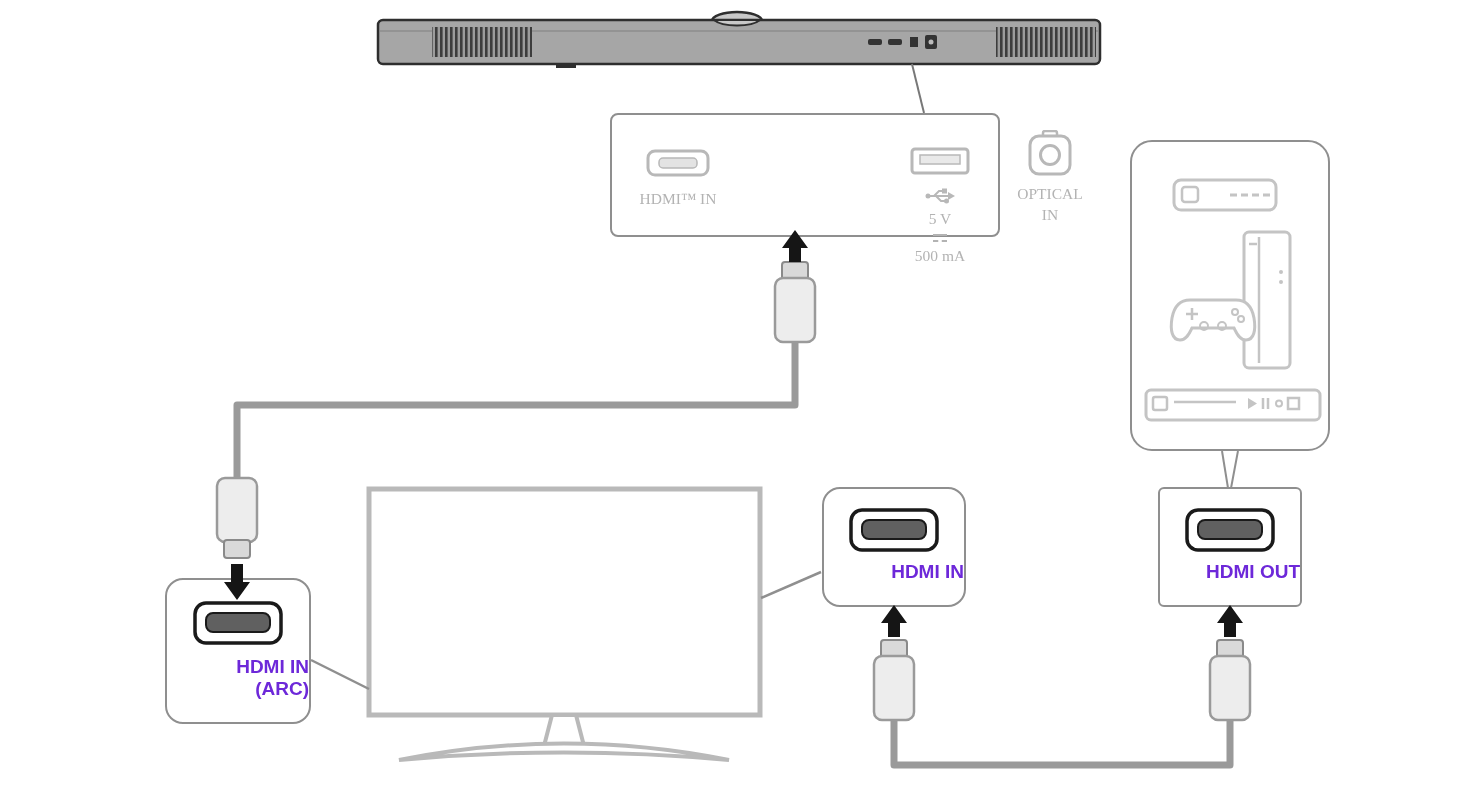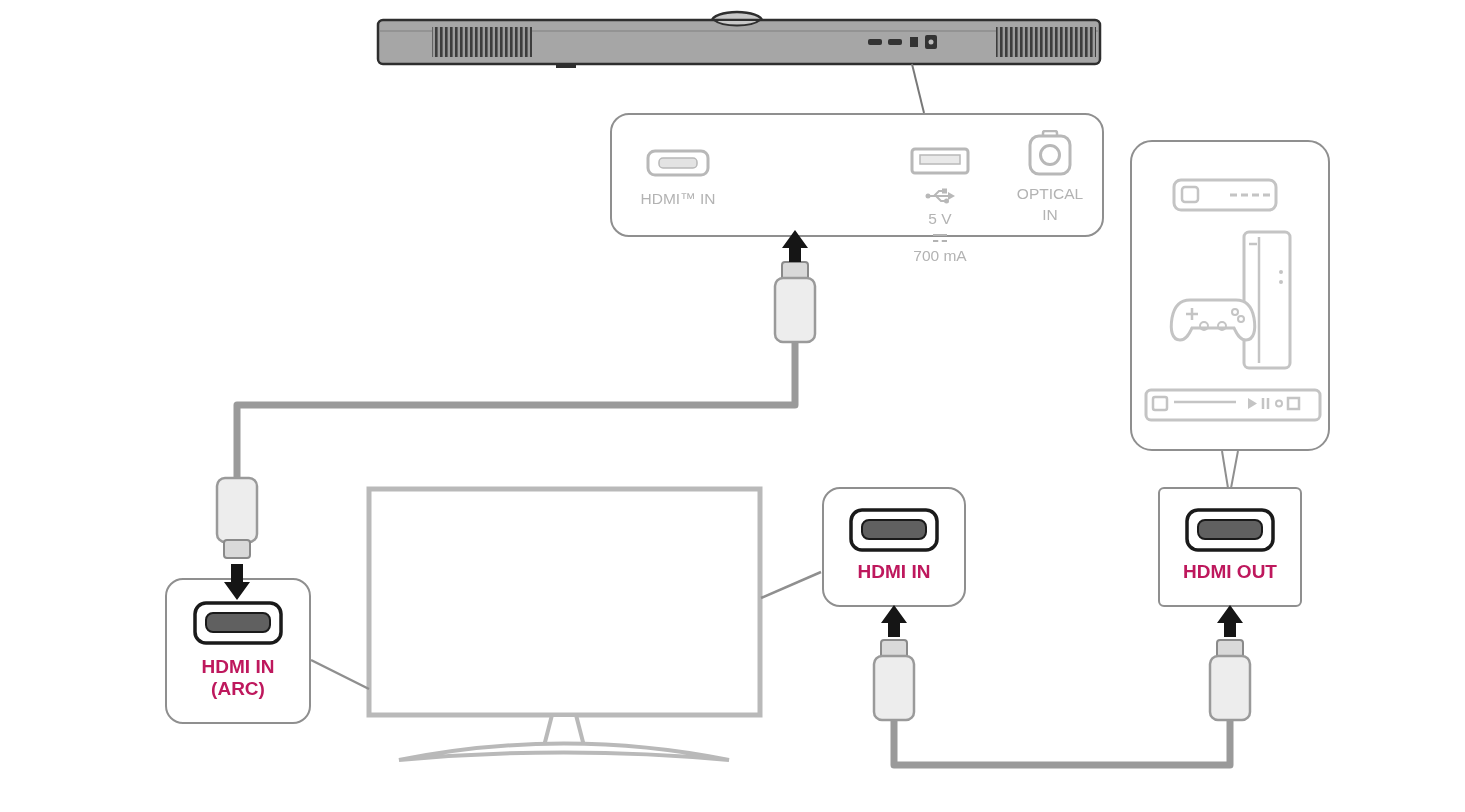--- a/index.html
+++ b/index.html
@@ -12,7 +12,7 @@
   svg.layer.fg{z-index:3;pointer-events:none;}
 
   .panel{position:absolute;background:#ffffff;border:2.5px solid #8f8f8f;box-sizing:border-box;z-index:2;}
-  #ports-panel{left:610px;top:113px;width:494px;height:124px;border-radius:19px;}
+  #ports-panel{left:610px;top:113px;width:390px;height:124px;border-radius:8px;font-family:Liberation Serif, serif;}
   #tv-port-panel{left:165px;top:578px;width:146px;height:146px;border-radius:18px;}
   #device-in-panel{left:822px;top:487px;width:144px;height:120px;border-radius:18px;}
   #device-out-panel{left:1158px;top:487px;width:144px;height:120px;border-radius:6px;}

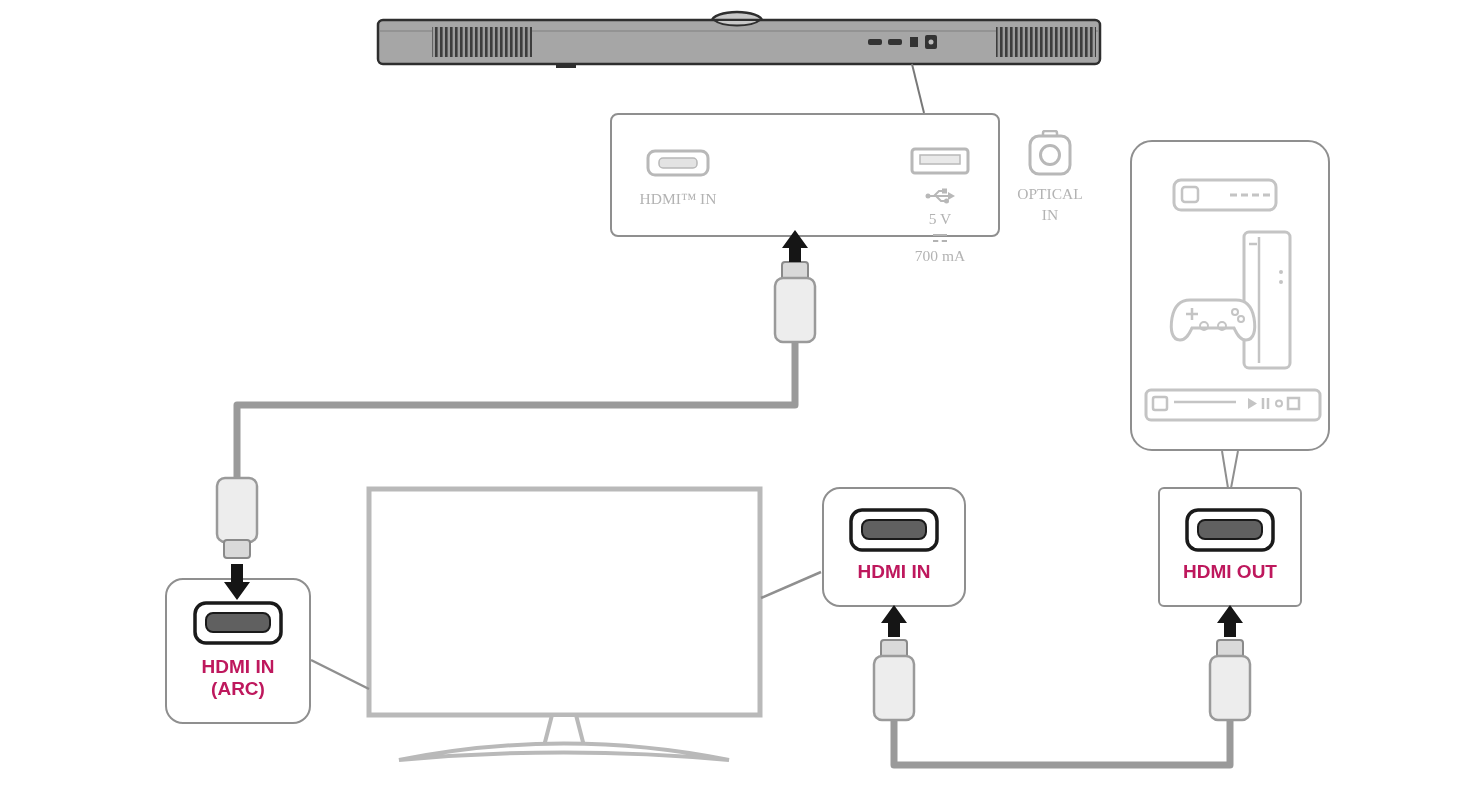--- a/index.html
+++ b/index.html
@@ -148,7 +148,7 @@
         </svg>
         <span>5 V</span>
         <span class="dc-symbol"></span>
-        <span>700 mA</span>
+        <span>500 mA</span>
       </div>
     </div>
 

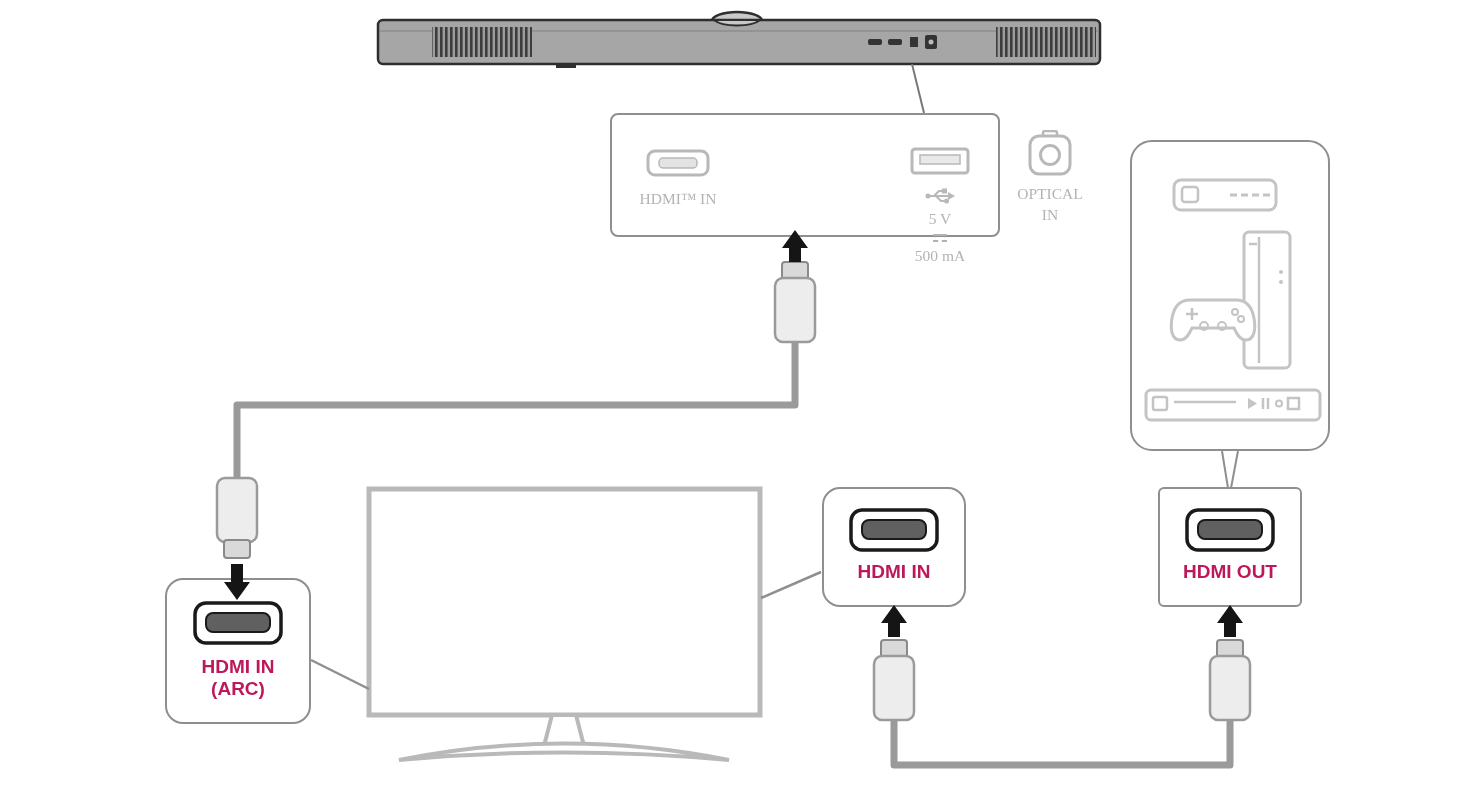--- a/index.html
+++ b/index.html
@@ -32,7 +32,7 @@
     border-top:2px solid #b3b3b3;border-bottom:2px dashed #b3b3b3;margin-top:2px;}
 
   .bigico{position:absolute;left:50%;transform:translateX(-50%);}
-  .big-label{position:absolute;left:0;right:0;text-align:center;font-size:19px;font-weight:bold;color:#be185d;white-space:nowrap;}
+  .big-label{position:absolute;left:0;right:0;text-align:right;font-size:19px;font-weight:bold;color:#6d28d9;white-space:nowrap;}
   #tv-port-panel .bigico{top:20px;}
   #tv-port-panel .big-label.l1{top:76px;}
   #tv-port-panel .big-label.l2{top:98px;}

